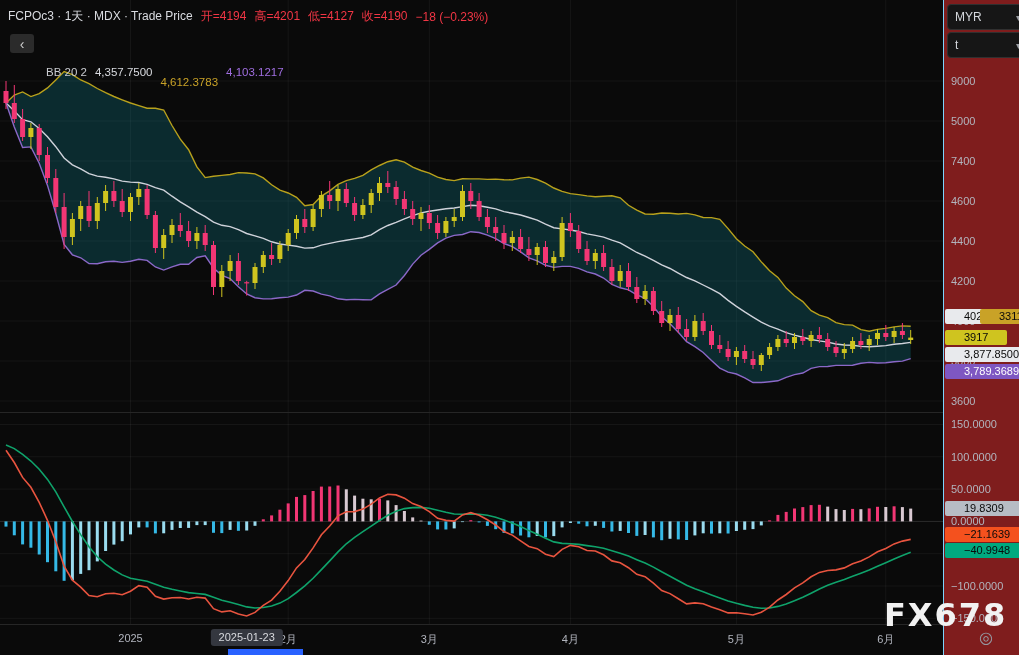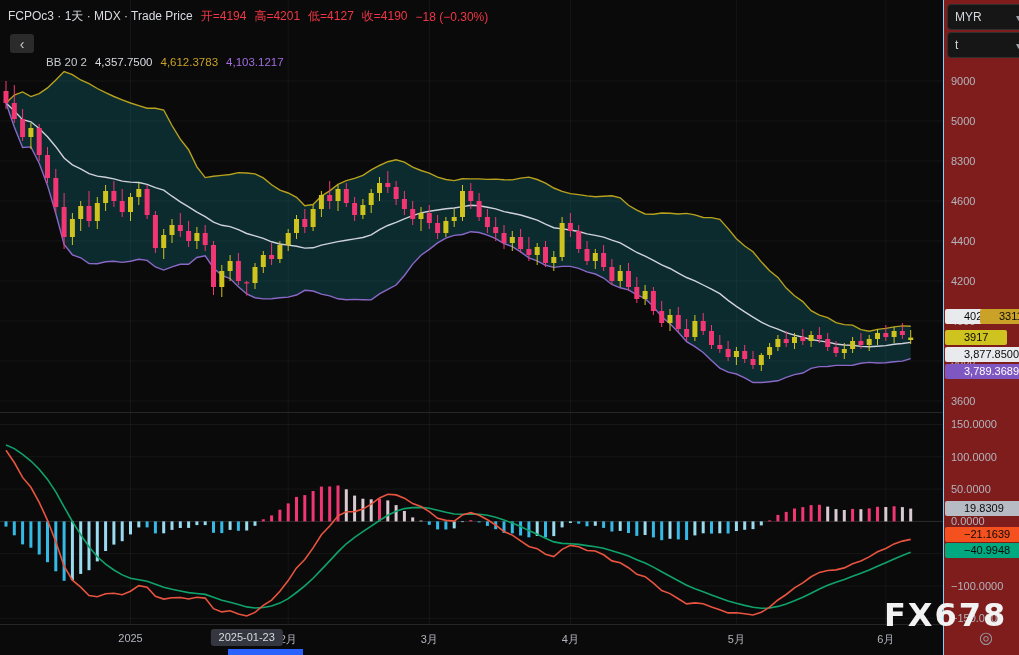--- a/index.html
+++ b/index.html
@@ -436,7 +436,7 @@
     <span class="t-red">高=4201</span>
     <span class="t-red">低=4127</span>
     <span class="t-red">收=4190</span>
-    <span class="t-red">−18 (−0.30%)</span>
+    <span class="t-red">−18 (−0.23%)</span>
   </div>
 
   <div id="back-btn">

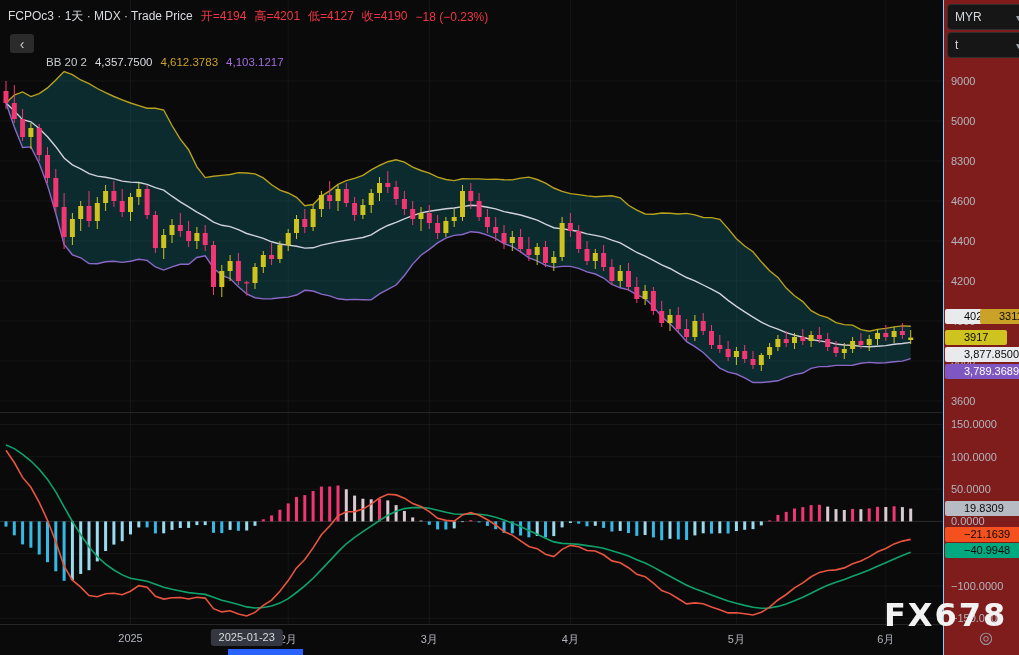--- a/index.html
+++ b/index.html
@@ -18,7 +18,7 @@
   .t-white{color:#d9dbe0;}
   .t-red{color:#f23645;}
   .t-gray{color:#c9cbd0;}
-  .t-yellow{color:#c9a227;}
+  .t-yellow{color:#c9a227;margin-top:20px;}
   .t-purple{color:#a06ee0;}
   .t-blue{color:#4a7dff;}
   .t-green{color:#00a97f;}

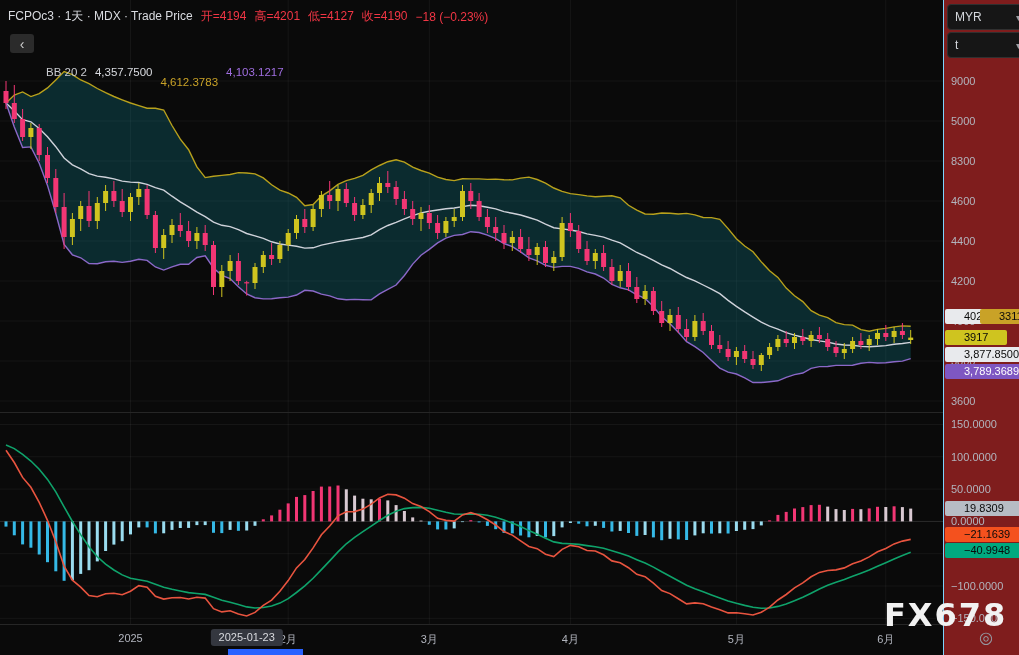--- a/index.html
+++ b/index.html
@@ -462,7 +462,7 @@
     </div>
   <span class="tick" style="top: 75px;">9000</span>
       <span class="tick" style="top: 115px;">5000</span>
-      <span class="tick" style="top: 155px;">8300</span>
+      <span class="tick" style="top: 155px;">7400</span>
       <span class="tick" style="top: 195px;">4600</span>
       <span class="tick" style="top: 235px;">4400</span>
       <span class="tick" style="top: 275px;">4200</span>

